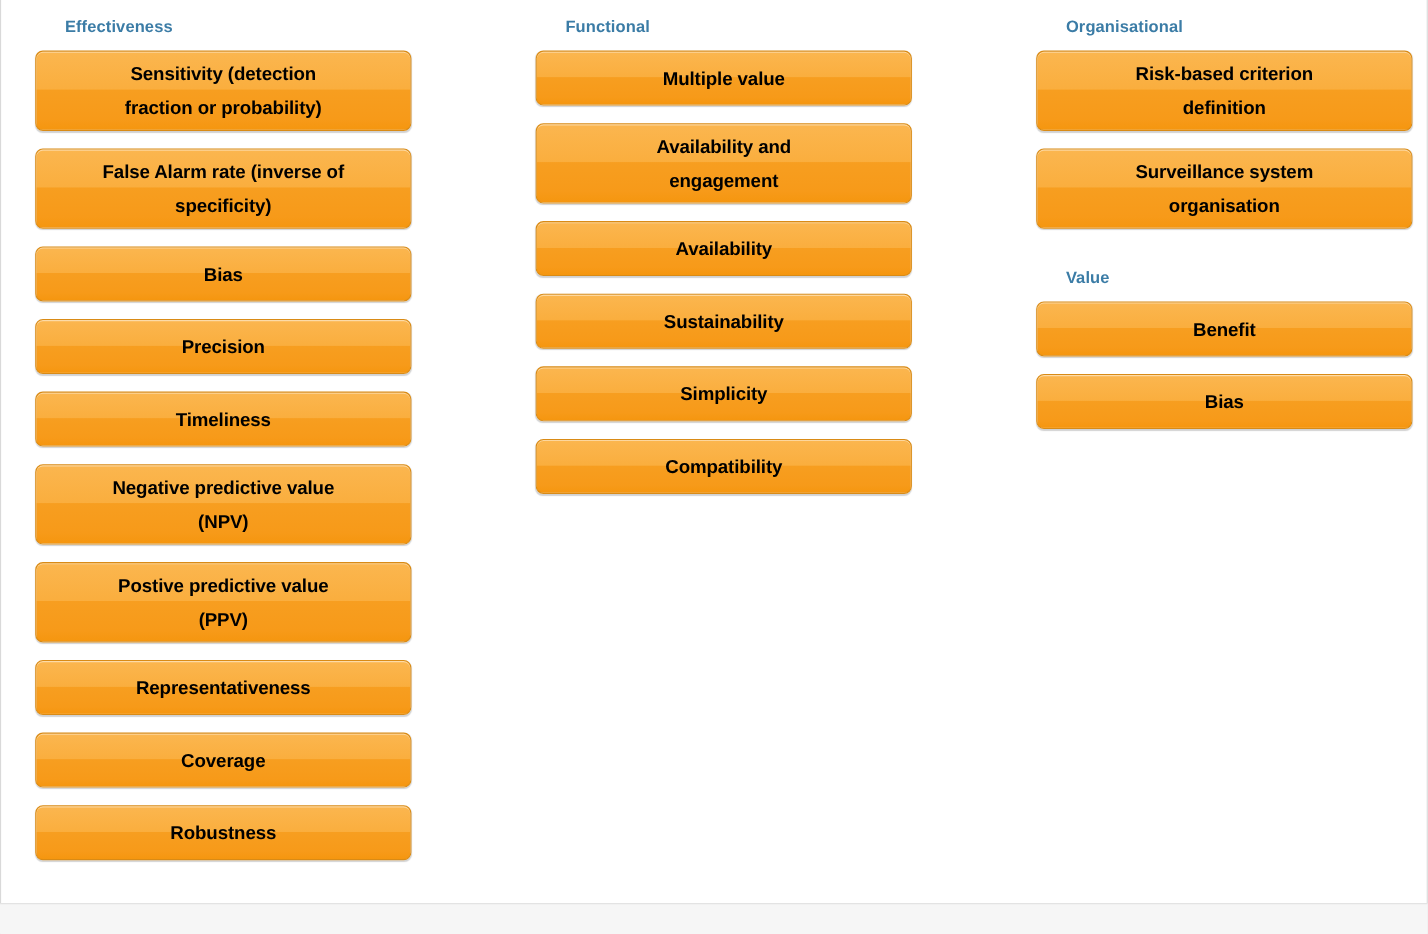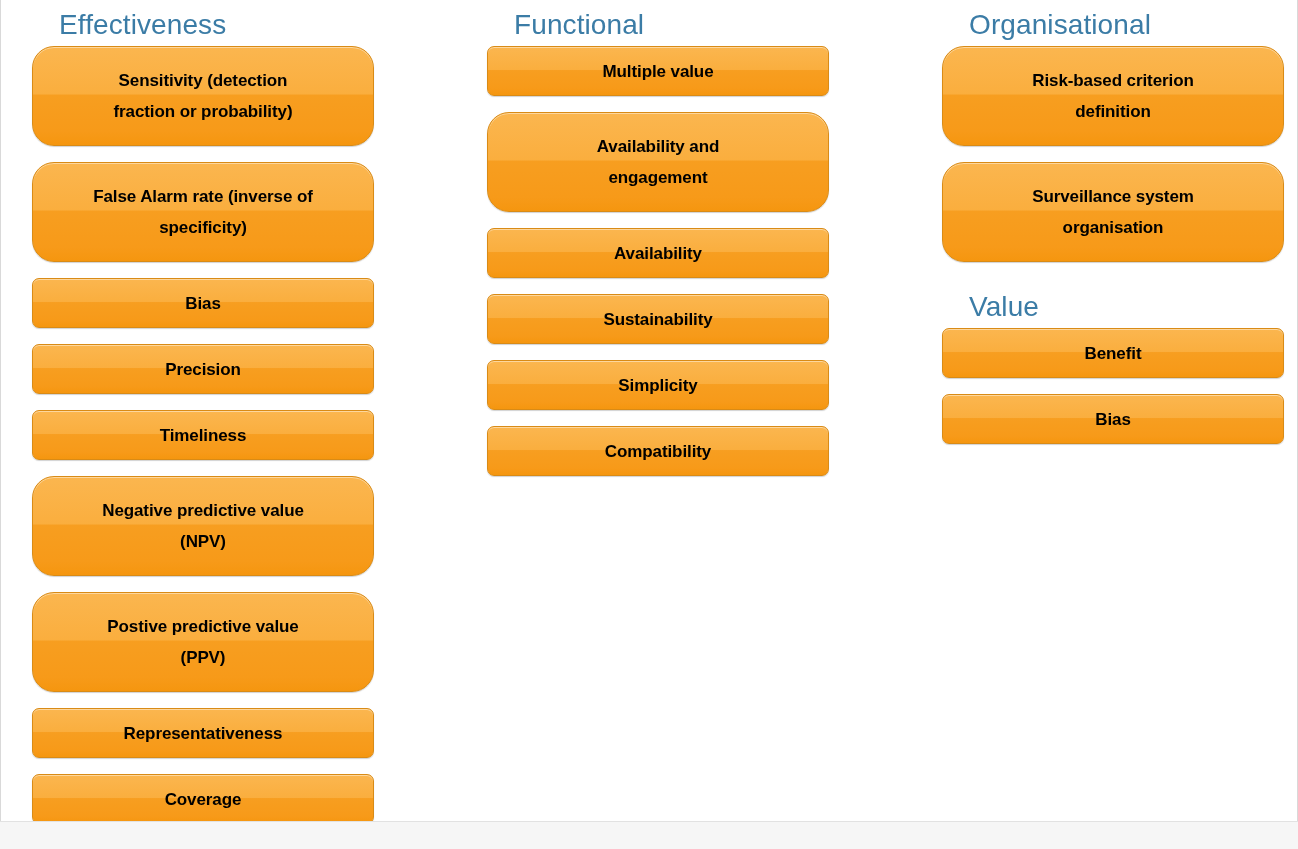--- a/index.html
+++ b/index.html
@@ -62,8 +62,8 @@
 
   .group-heading {
     color: #3b7ca6;
-    font-size: 28px;
-    font-weight: normal;
+    font-size: 15px;
+    font-weight: bold;
     letter-spacing: 0.1px;
     padding-left: 27px;
     margin: 0 0 9px 0;

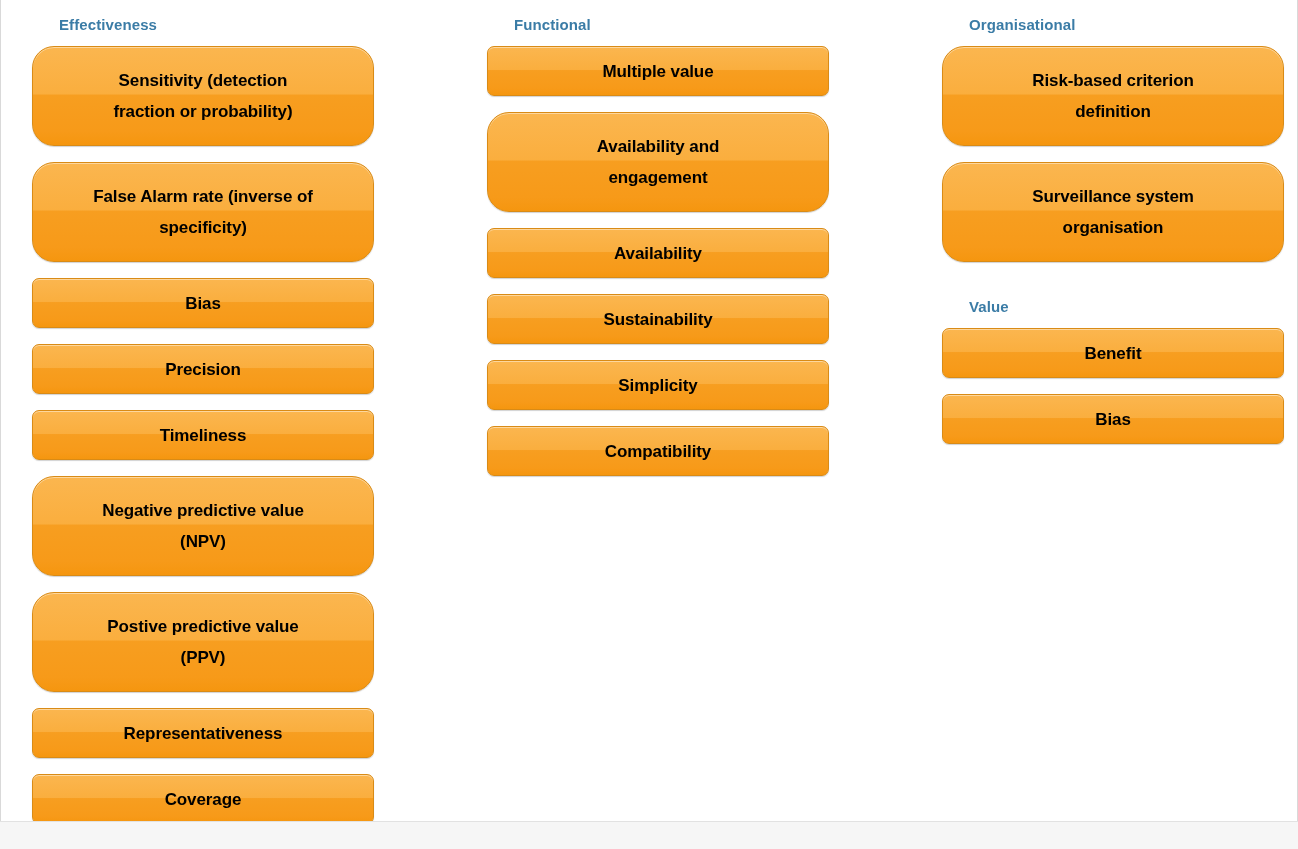--- a/index.html
+++ b/index.html
@@ -114,7 +114,7 @@
     padding: 0 14px;
   }
   .attr-box.one-line  { height: 50px; }
-  .attr-box.two-line  { height: 100px; border-radius: 22px; }
+  .attr-box.two-line  { height: 73px; }
 
   .attr-label {
     color: #000000;

